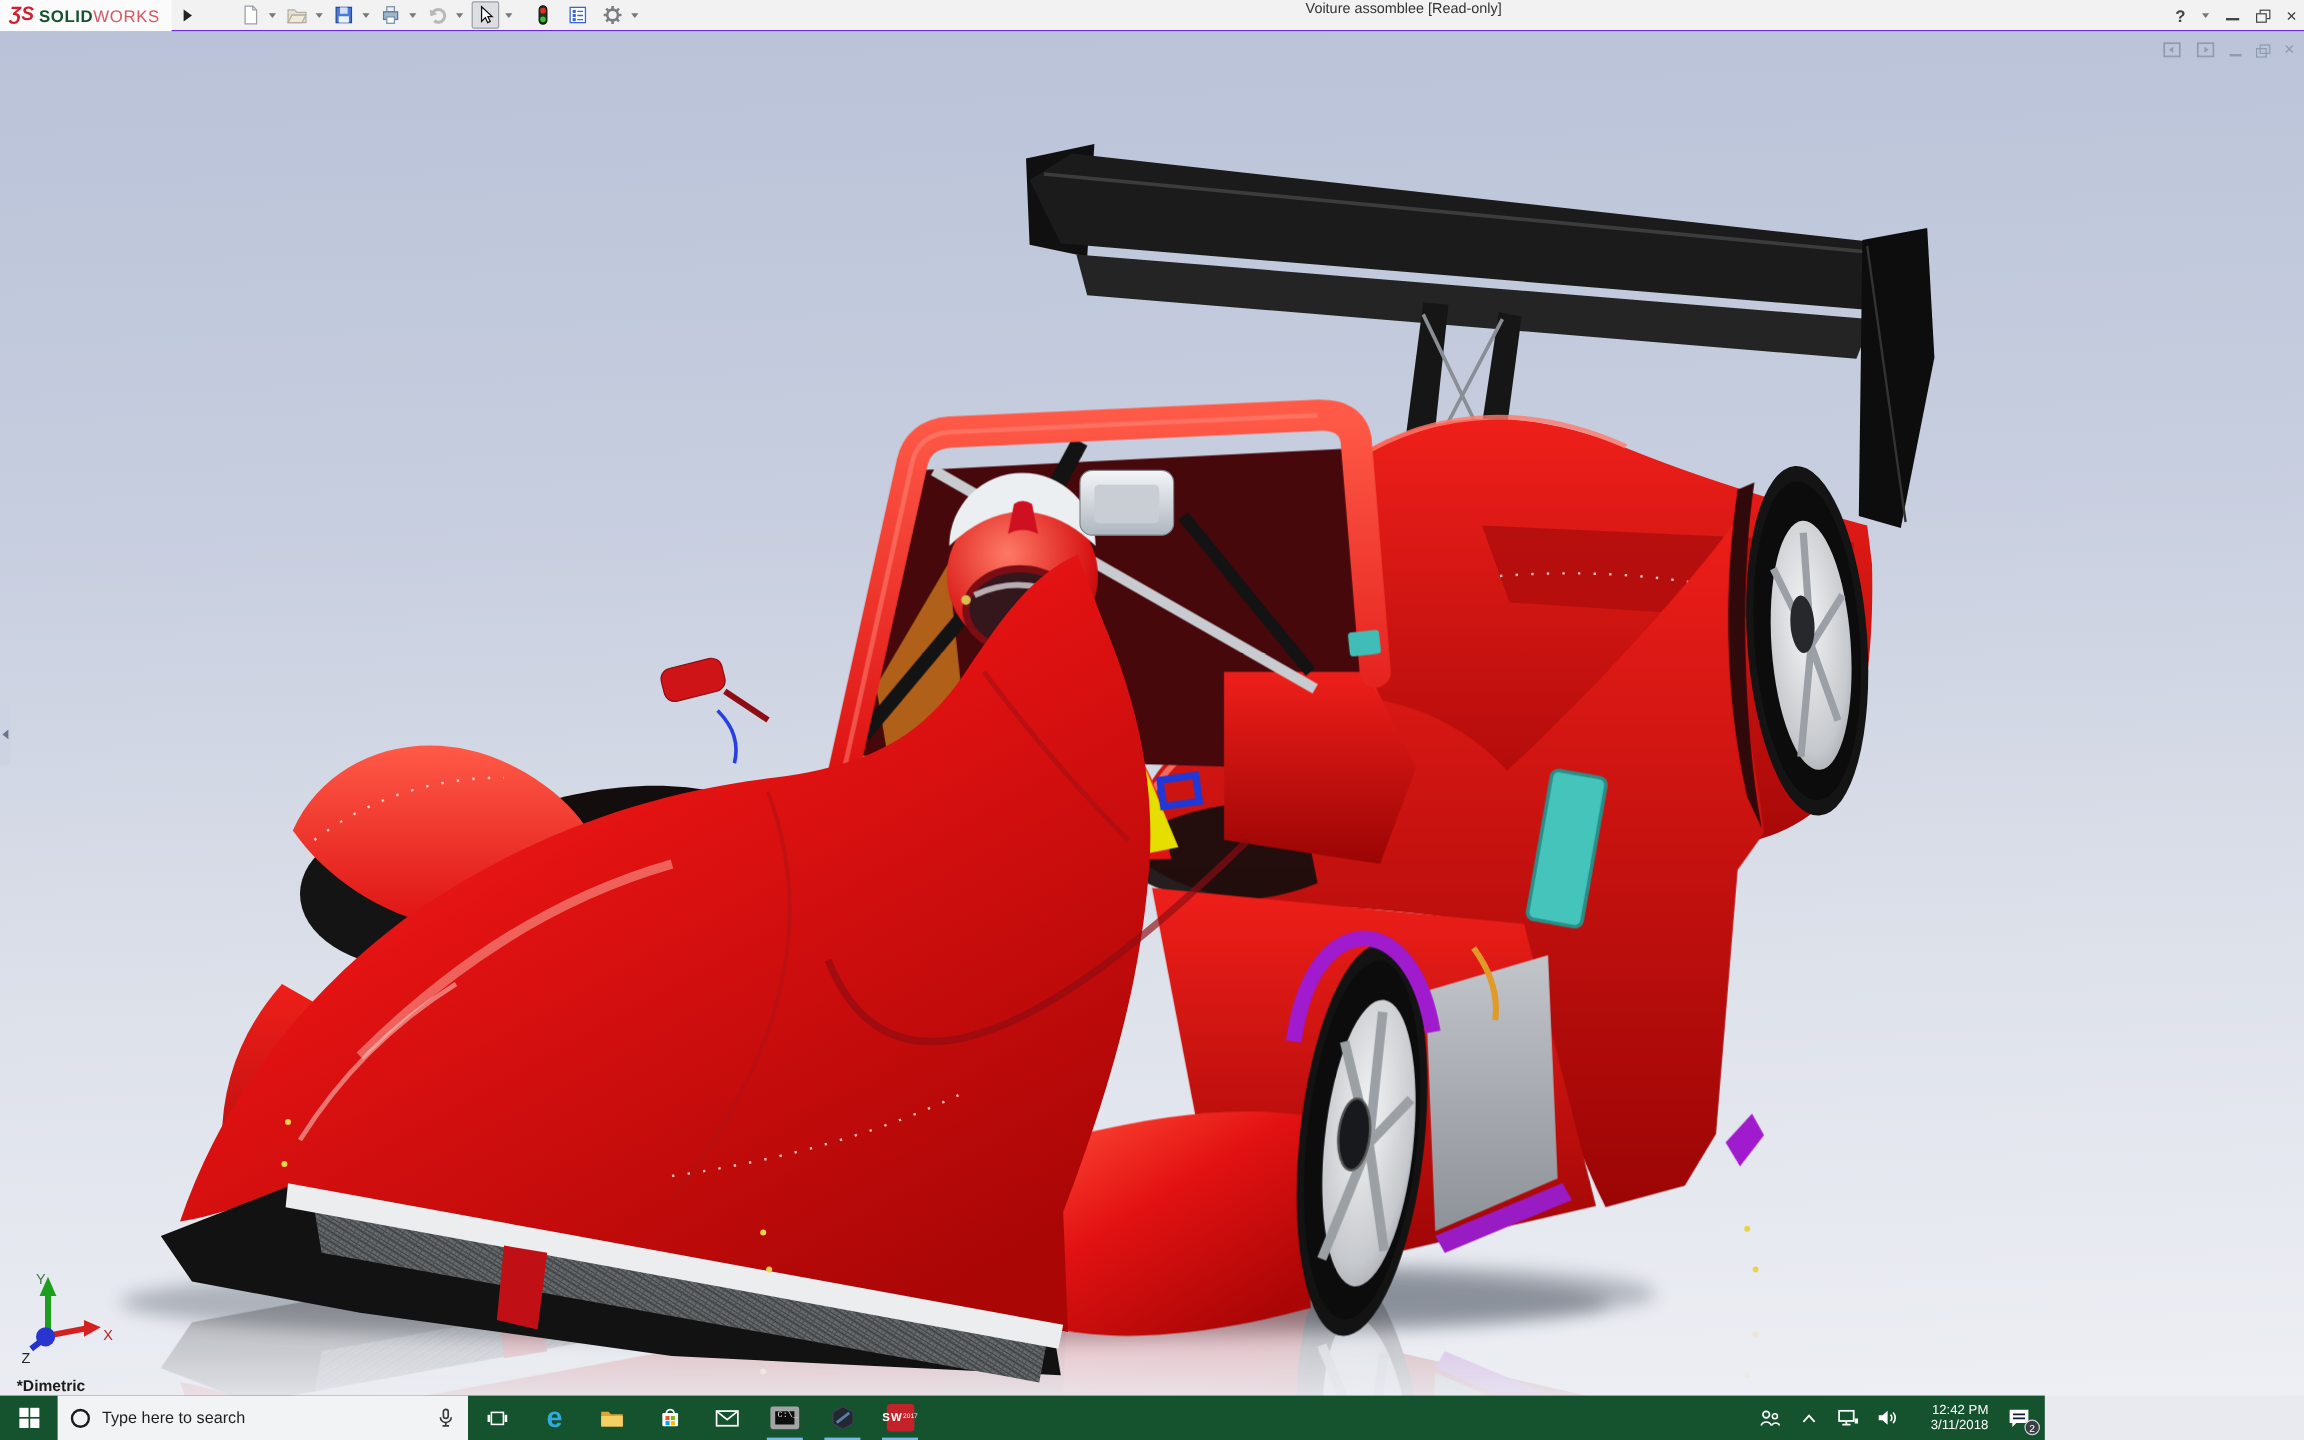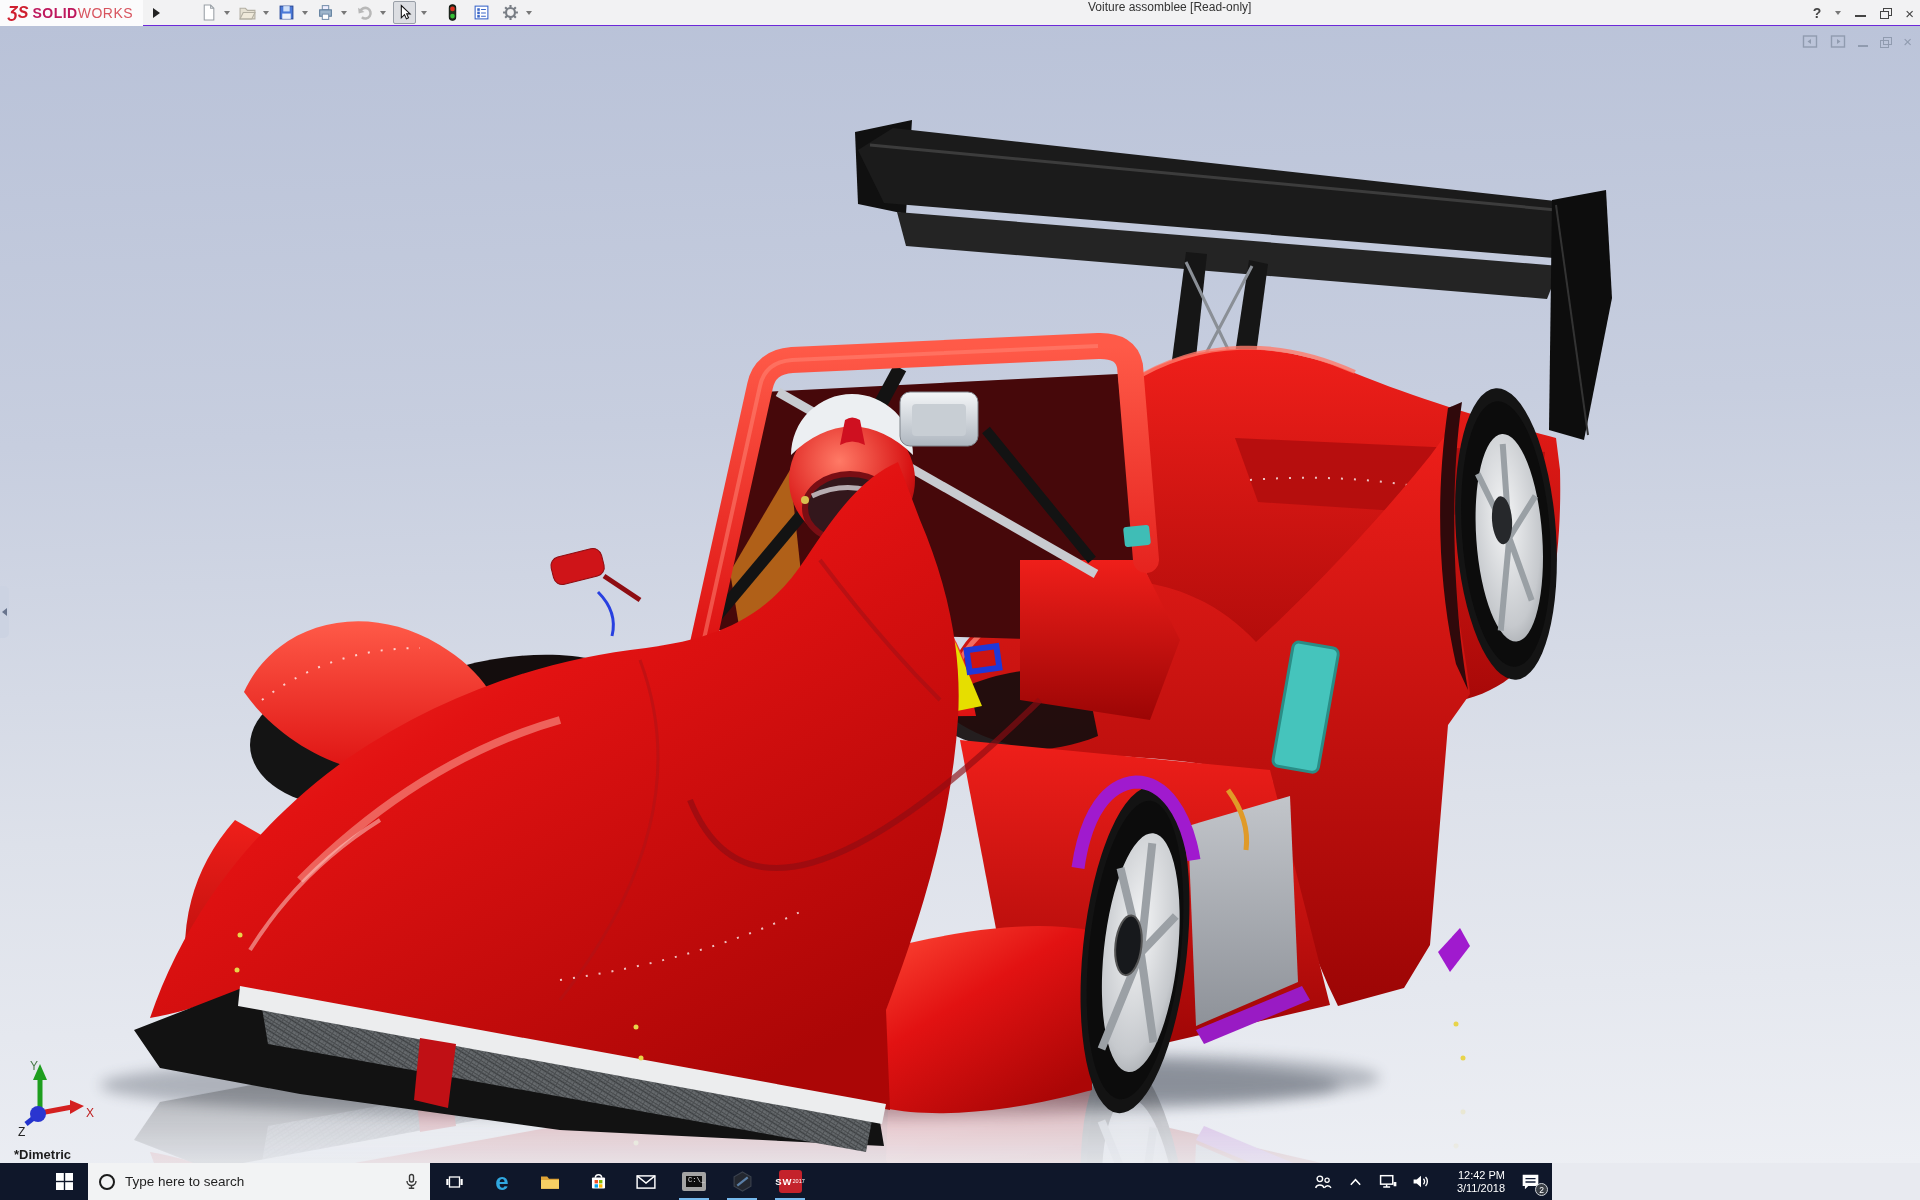--- a/index.html
+++ b/index.html
@@ -11,7 +11,7 @@
     border-bottom:1px solid #6d28d9;display:flex;align-items:center;z-index:5;}
   .brand{display:flex;align-items:center;background:#fbfbfc;height:26px;padding:0 10px 0 8px;}
   .brand .mark{color:#cf1f2f;font-weight:bold;font-style:italic;font-size:16px;margin-right:4px;}
-  .brand .bold{color:#be185d;font-weight:bold;font-size:14px;letter-spacing:.5px;}
+  .brand .bold{color:#14532d;font-weight:bold;font-size:14px;letter-spacing:.5px;}
   .brand .light{color:#d8545f;font-weight:normal;font-size:14px;letter-spacing:.5px;text-align:right;}
   .flyout-arrow{width:0;height:0;border-left:7px solid #222;border-top:5px solid transparent;
     border-bottom:5px solid transparent;margin:0 8px 0 10px;}

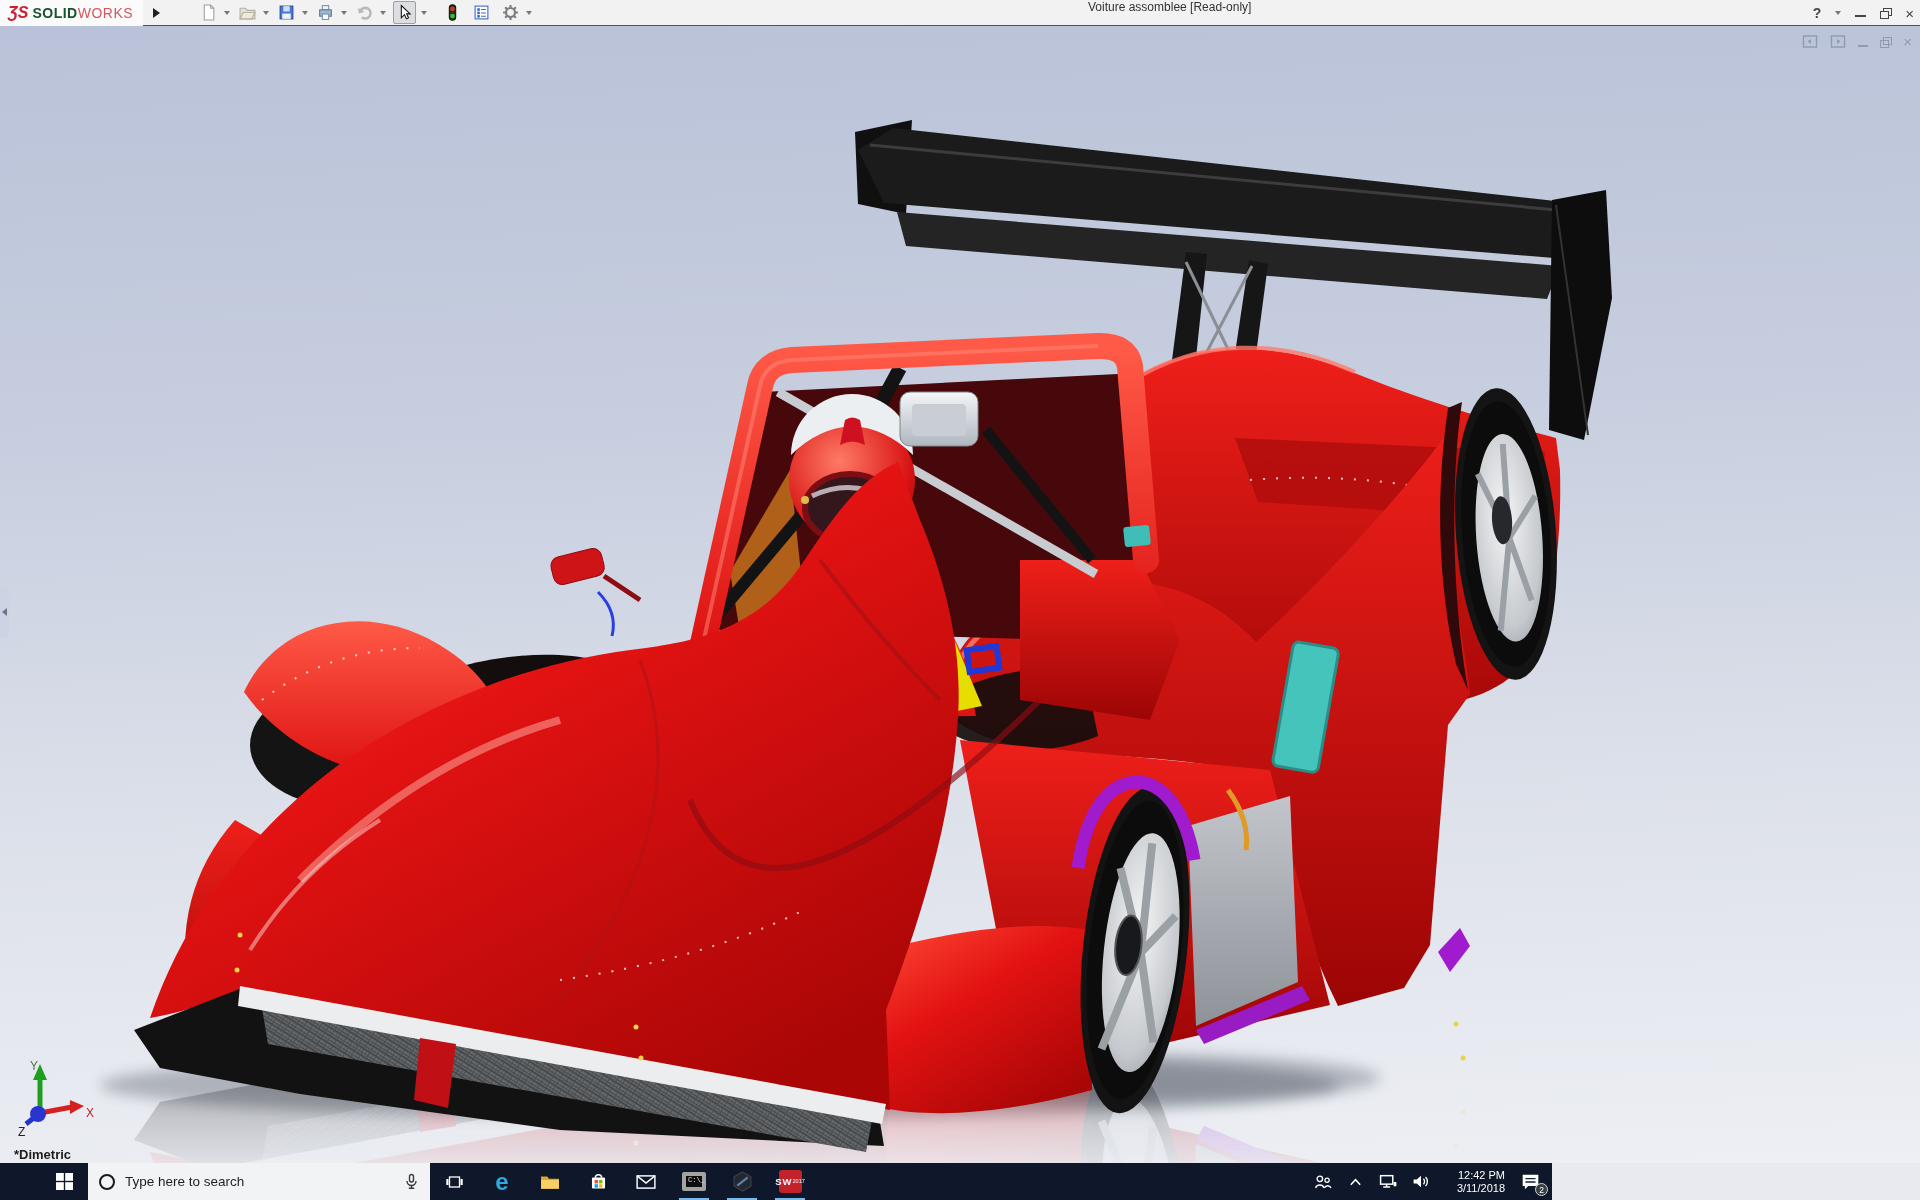--- a/index.html
+++ b/index.html
@@ -46,8 +46,8 @@
     border-top:4px solid transparent;border-bottom:4px solid transparent;}
 
   
-  .taskbar{position:absolute;left:0;bottom:0;width:1552px;height:37px;background:#0f172a;
-    display:flex;align-items:stretch;z-index:5;padding-left:40px;}
+  .taskbar{position:absolute;left:0;bottom:0;width:1704px;height:37px;background:#14532d;
+    display:flex;align-items:stretch;z-index:5;}
   .tb-btn{width:48px;display:flex;align-items:center;justify-content:center;position:relative;}
   .tb-btn .runbar{position:absolute;bottom:0;left:9px;right:9px;height:2.5px;background:#76b9ed;}
   .searchbox{width:342px;background:#f2f3f4;display:flex;align-items:center;padding:0 10px;gap:9px;}

